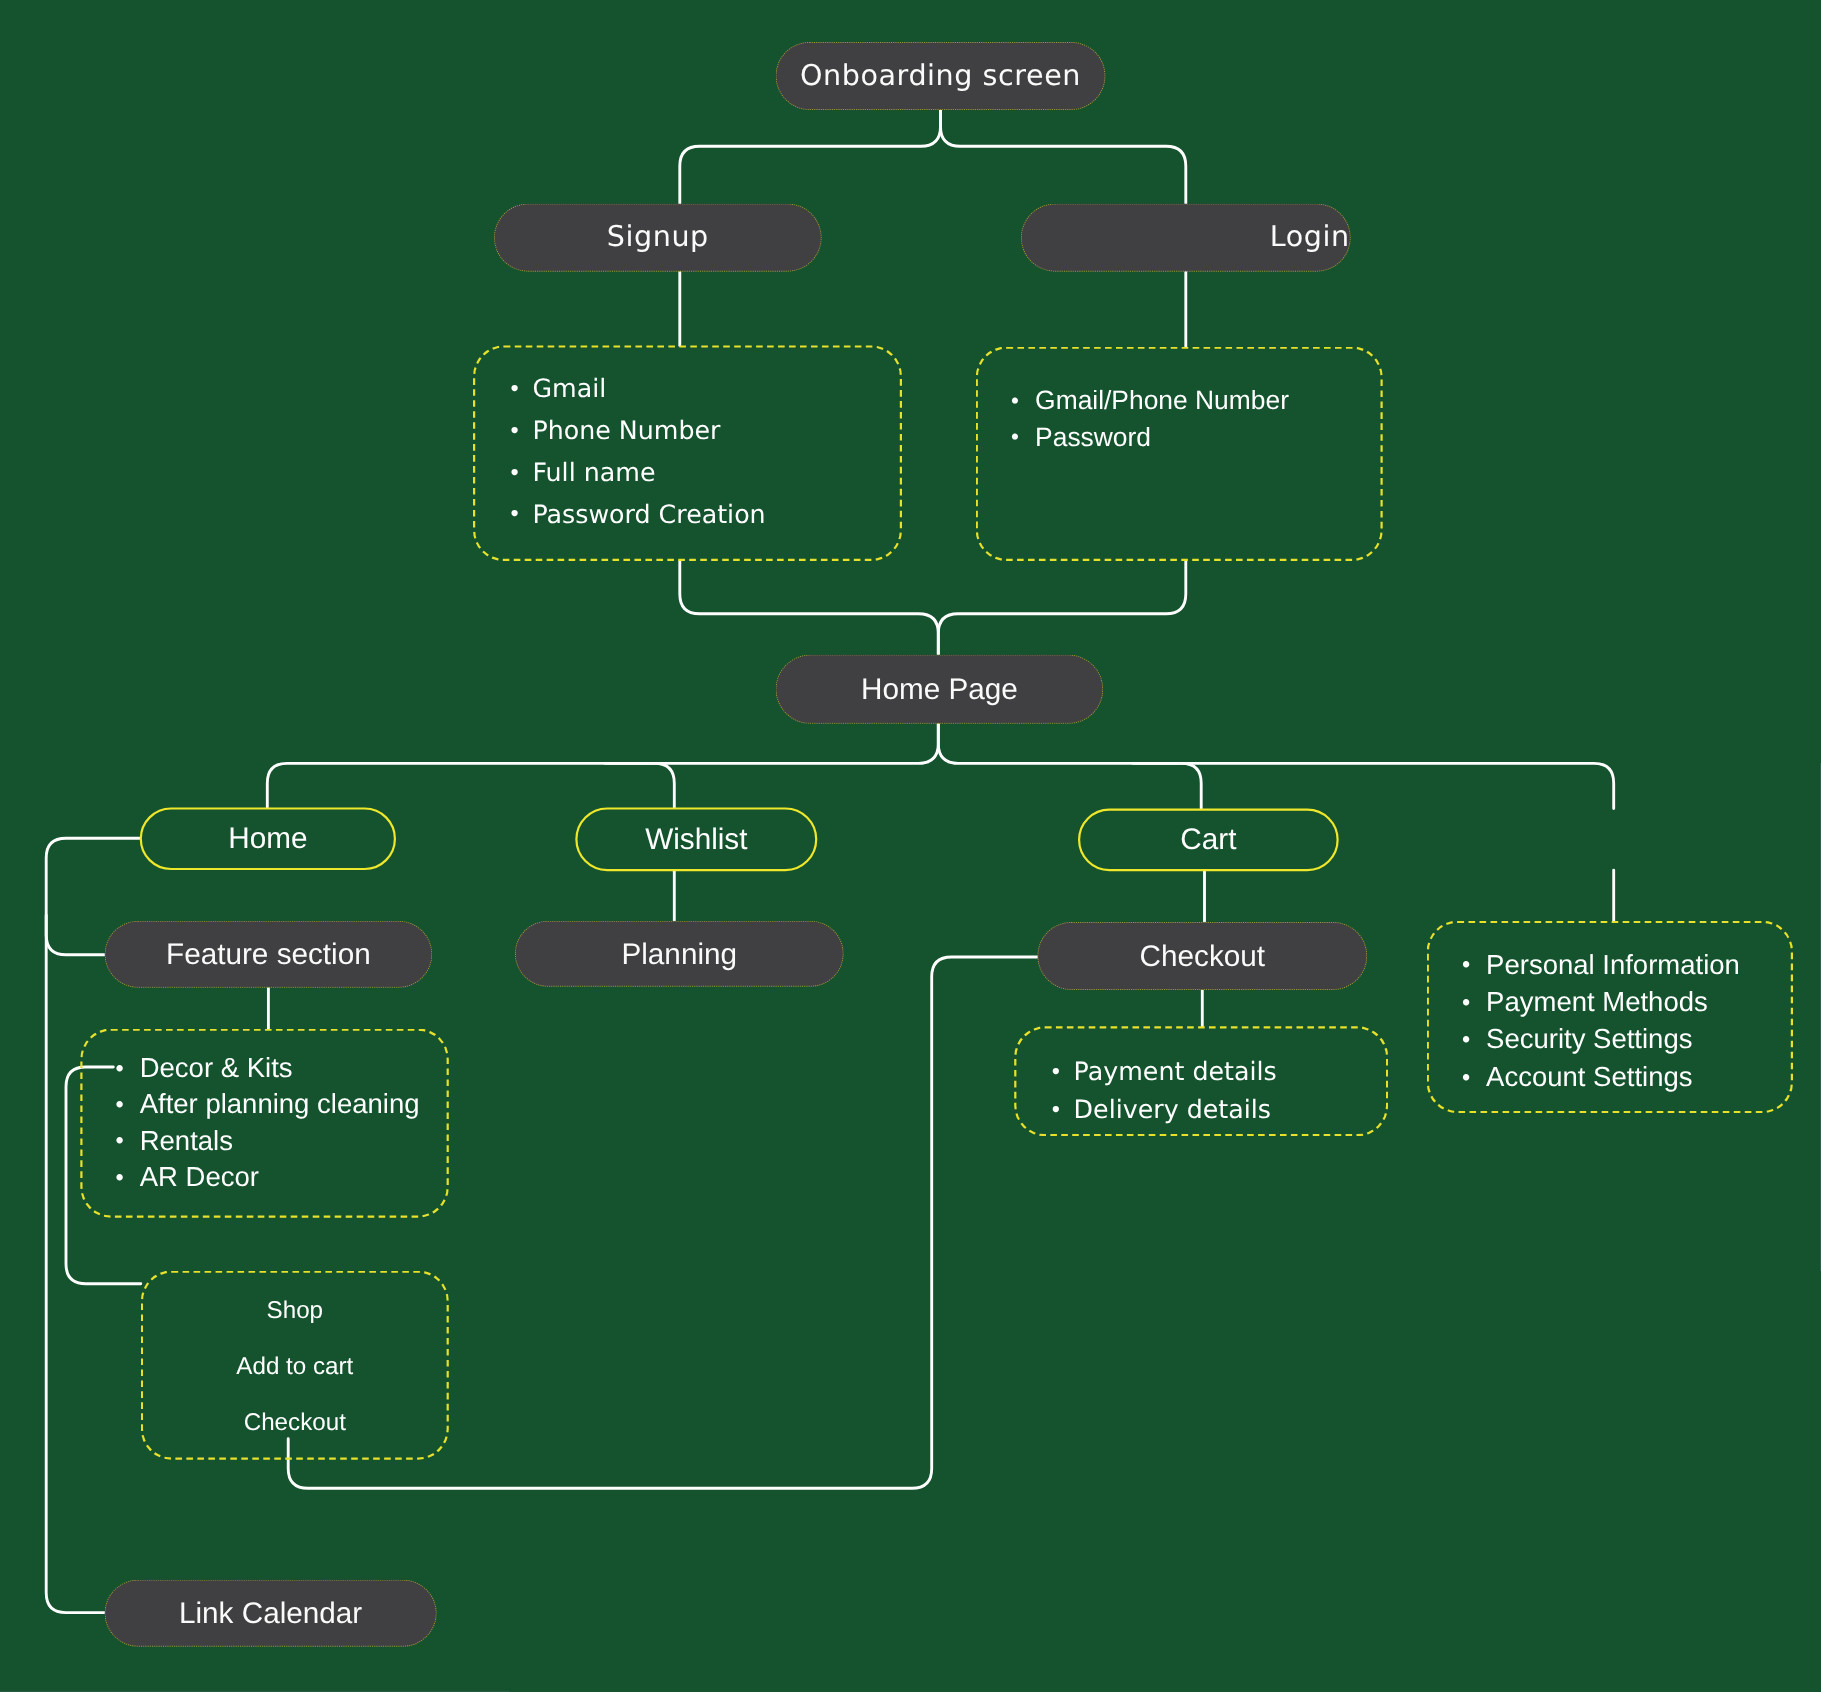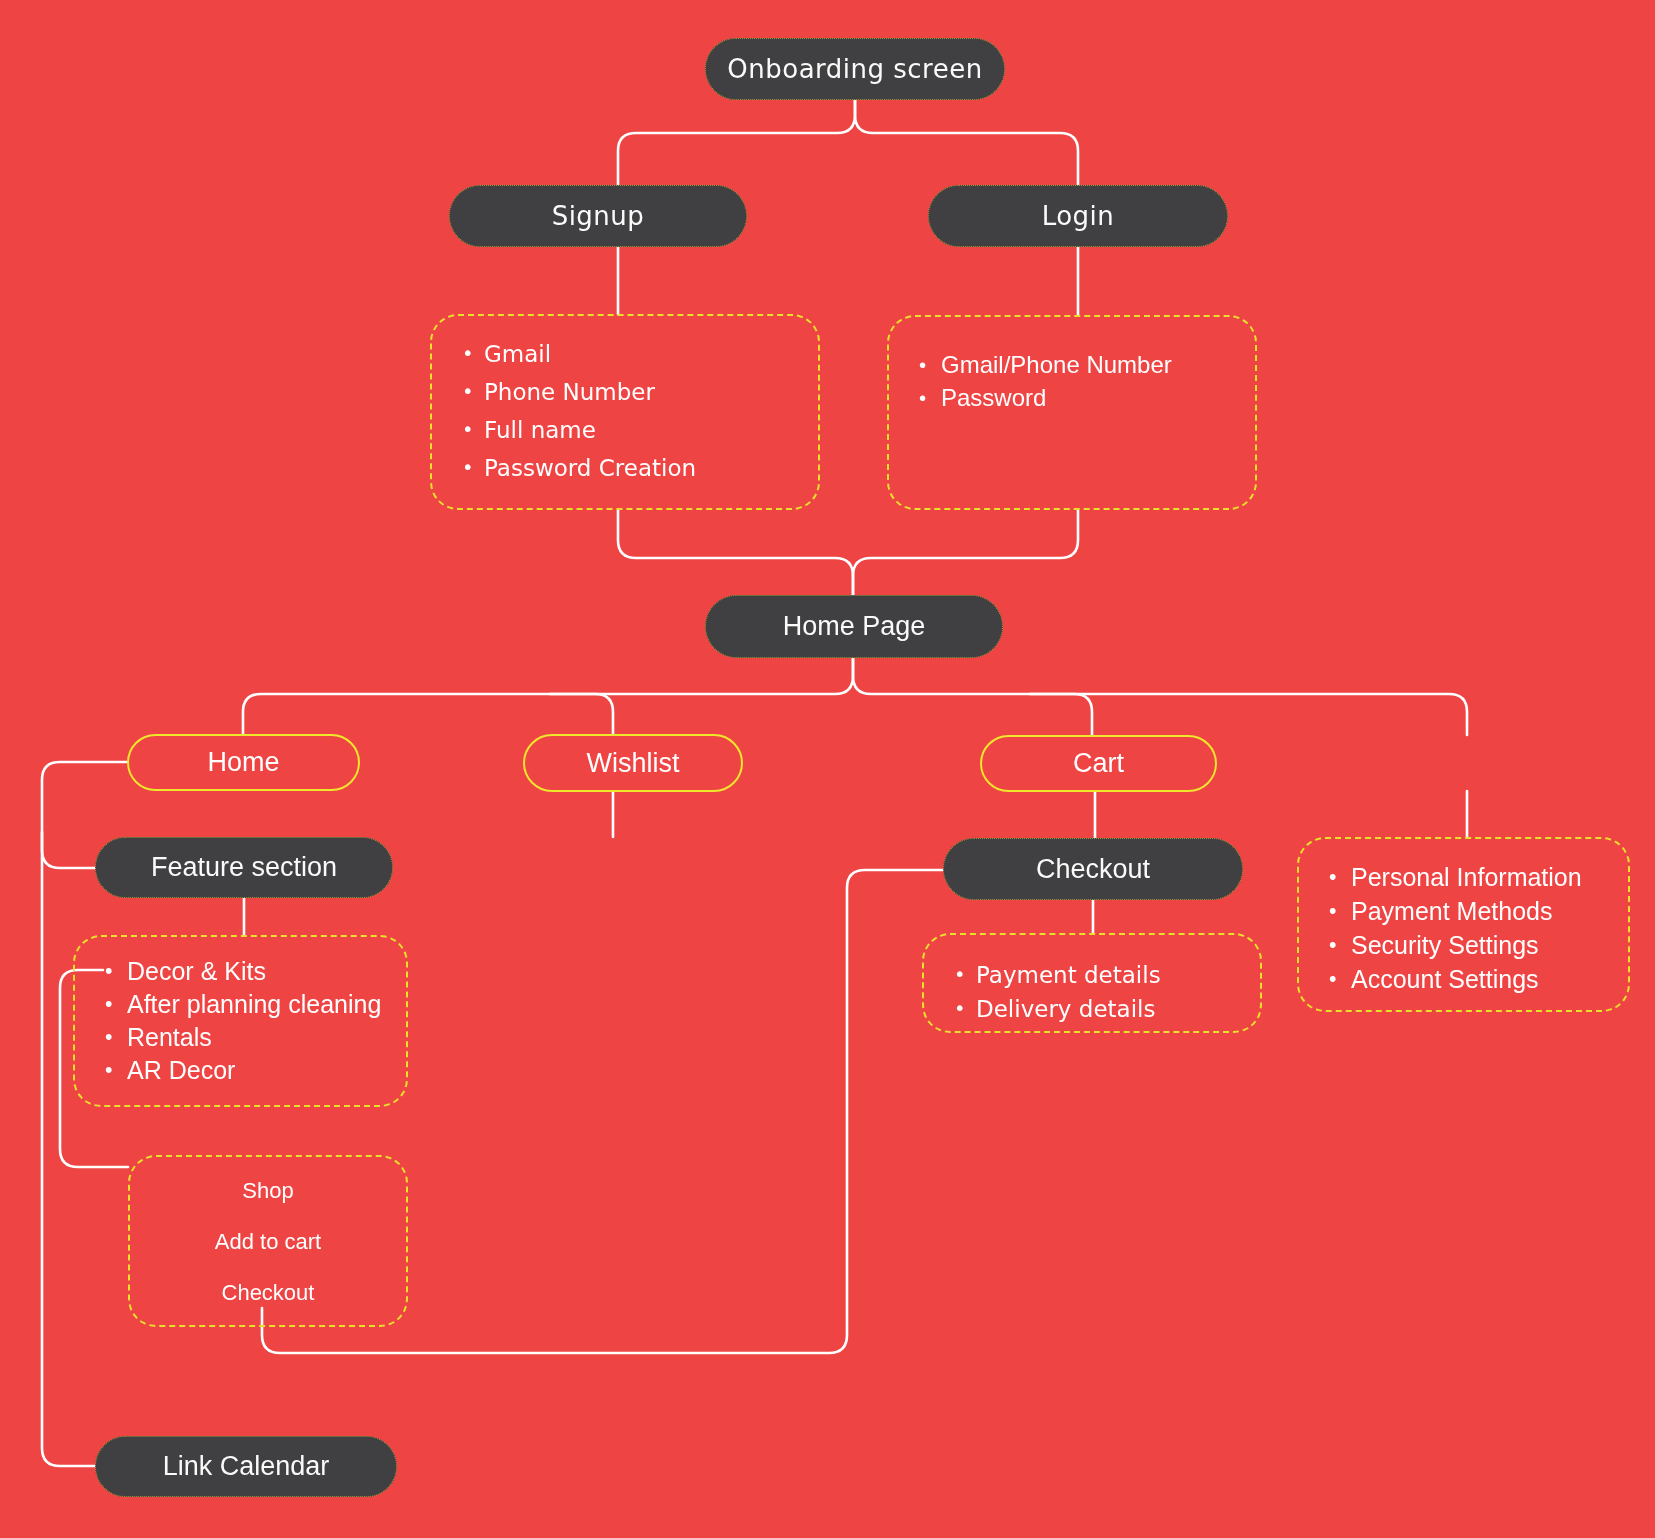--- a/index.html
+++ b/index.html
@@ -3,7 +3,7 @@
 <meta charset="utf-8">
 <style>
   html,body{margin:0;padding:0;background:#4d676b;}
-  #canvas{position:relative;width:1655px;height:1538px;background:#ef4444;overflow:hidden;
+  #canvas{position:relative;width:1655px;height:1538px;background:#14532d;overflow:hidden;
           font-family:"Liberation Sans",sans-serif;color:#ffffff;}
   #wires{position:absolute;left:0;top:0;width:1655px;height:1538px;}
   #wires path{stroke:#ffffff;stroke-width:2.6;fill:none;stroke-linecap:round;}

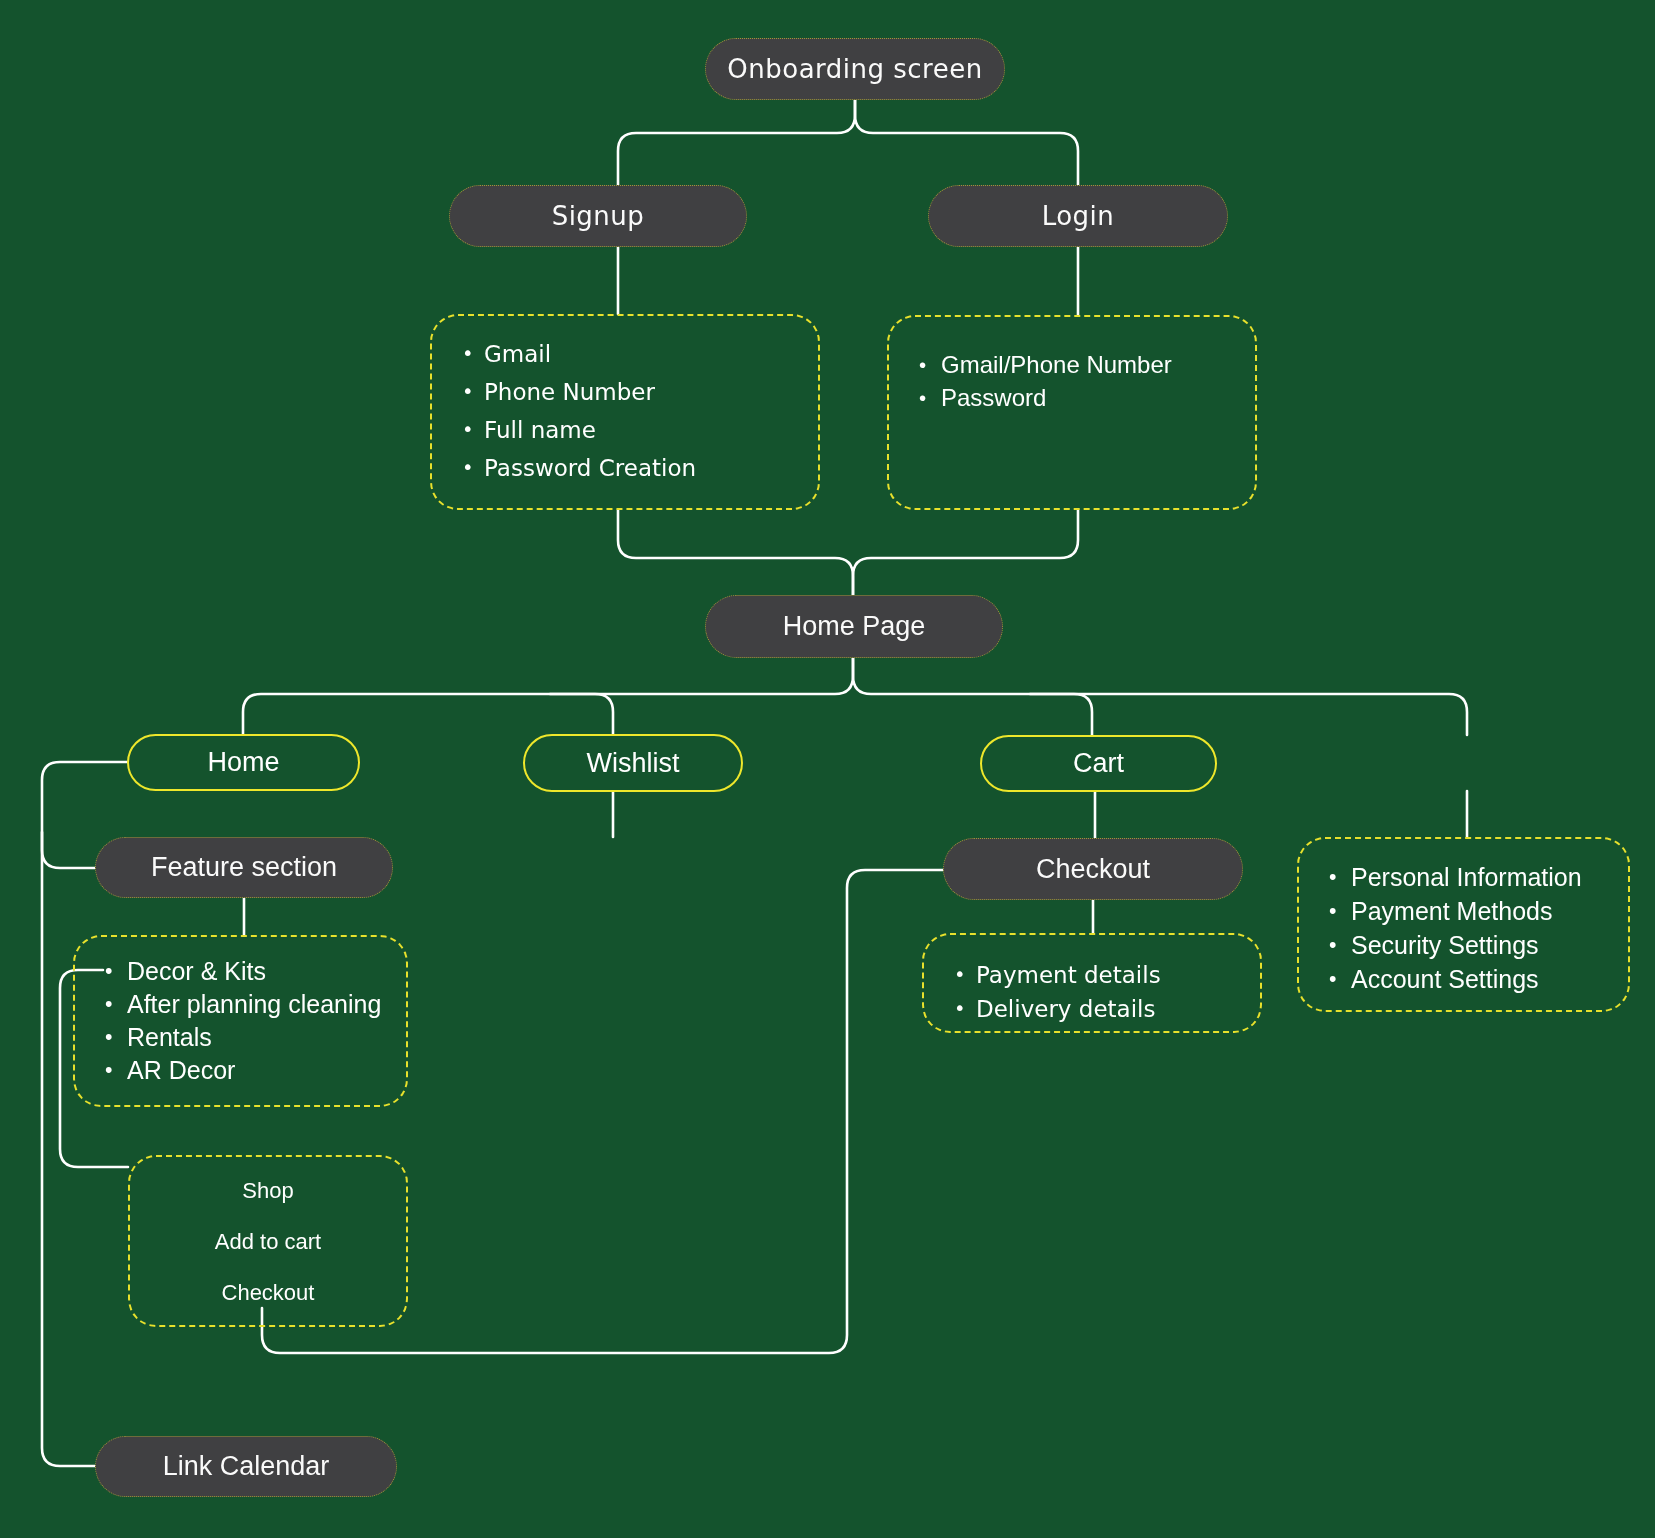--- a/index.html
+++ b/index.html
@@ -51,7 +51,7 @@
   
   #node-onboarding{left:705px;top:38px;width:300px;height:62px;font-size:26px;}
   #node-signup{left:449px;top:185px;width:298px;height:62px;font-size:26px;}
-  #node-login{left:928px;top:185px;width:300px;height:62px;font-size:26px;}
+  #node-login{left:928px;top:185px;width:300px;height:62px;font-size:26px;justify-content:flex-end;}
   #node-home-page{left:705px;top:595px;width:298px;height:63px;font-size:27px;}
   #node-home{left:127px;top:734px;width:233px;height:57px;font-size:27px;}
   #node-wishlist{left:523px;top:734px;width:220px;height:58px;font-size:27px;}

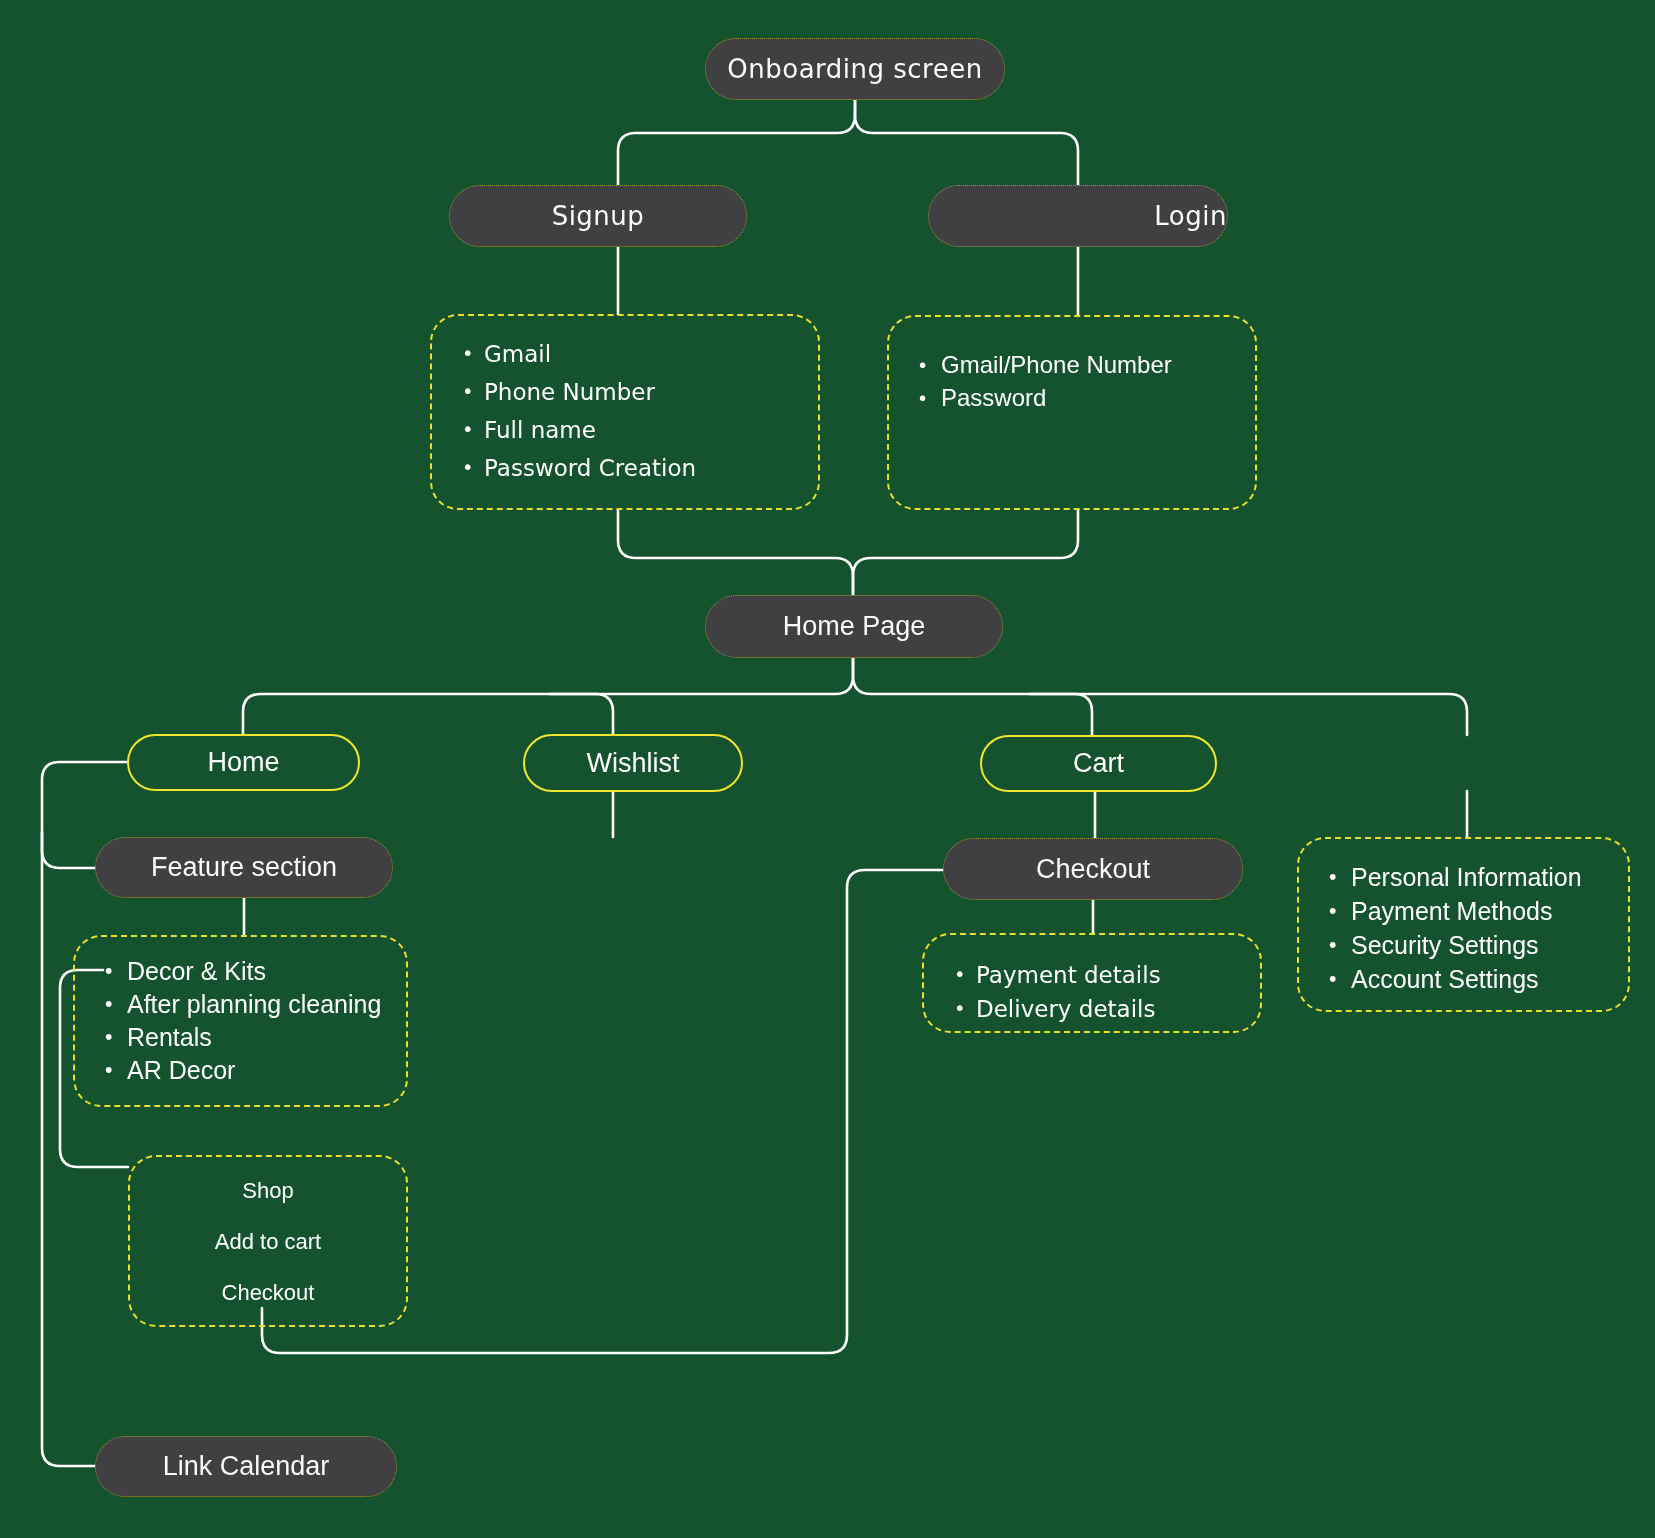--- a/index.html
+++ b/index.html
@@ -138,6 +138,9 @@
     <span>Feature section</span>
   </div>
 
+  <div class="pill pill-dark font-grot" id="node-planning">
+    <span>Planning</span>
+  </div>
 
   <div class="pill pill-dark font-grot" id="node-checkout">
     <span>Checkout</span>

